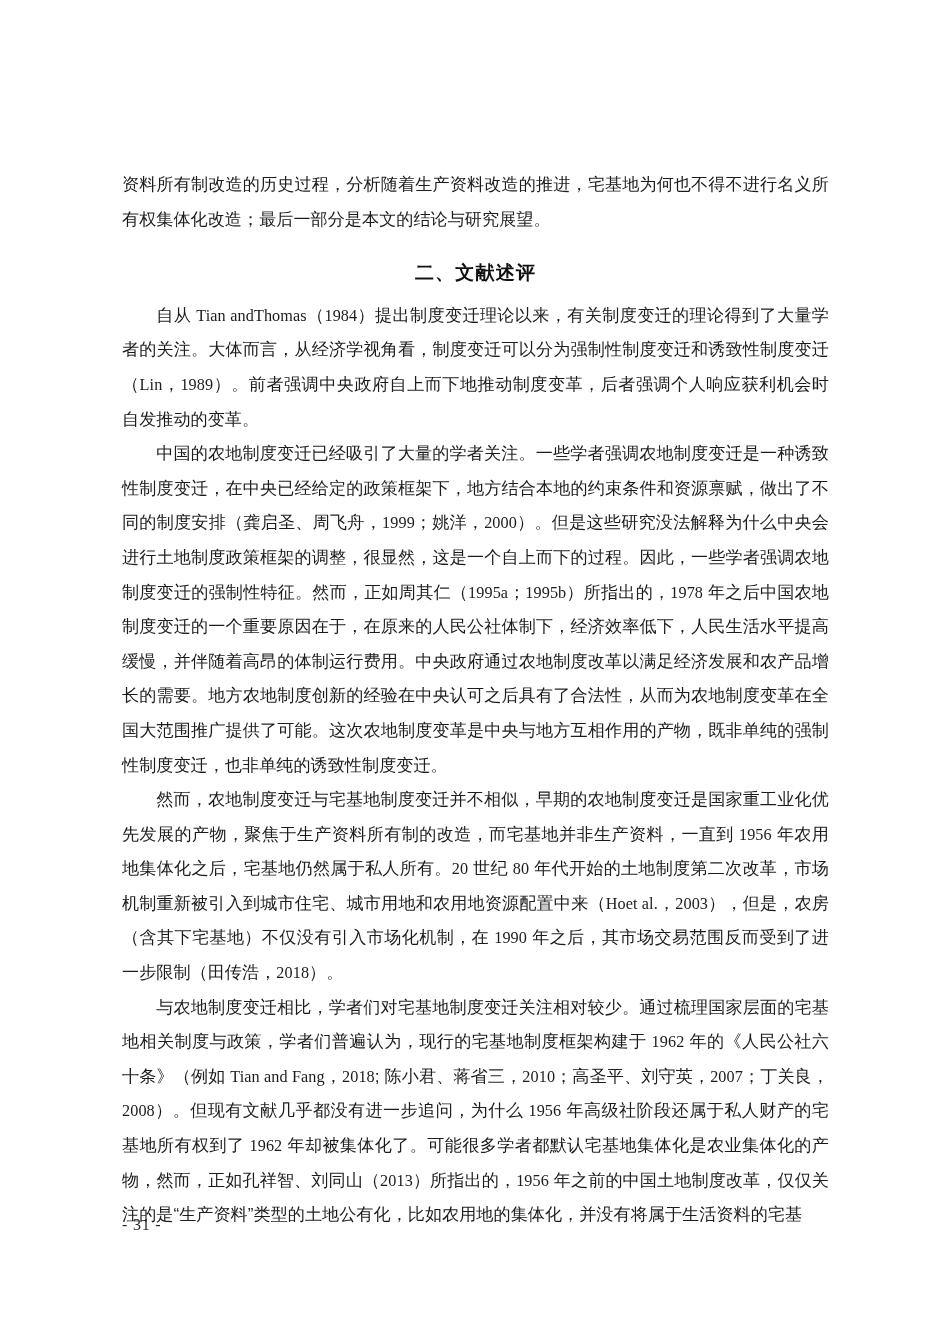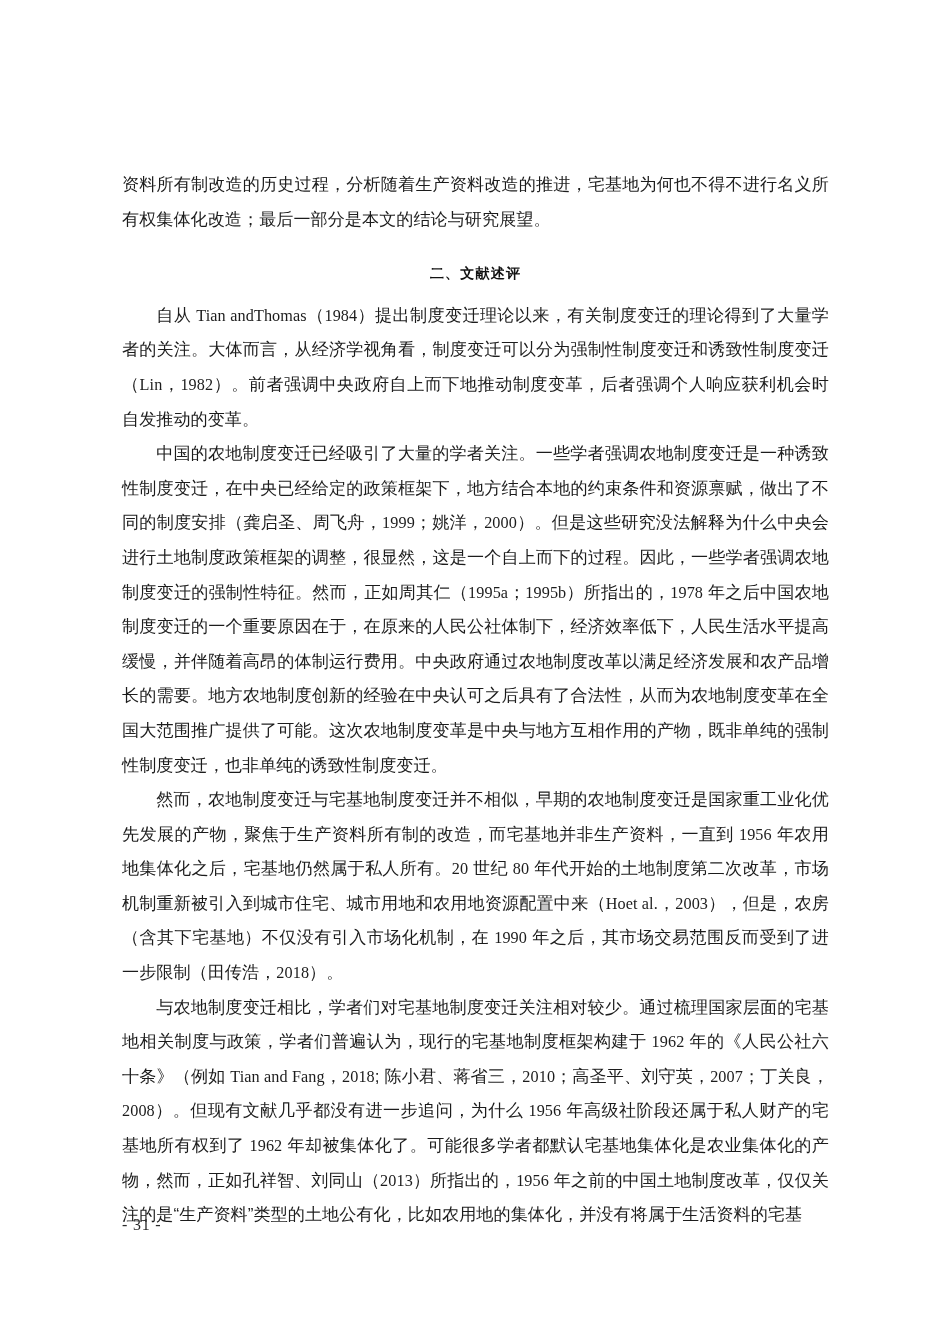--- a/index.html
+++ b/index.html
@@ -62,7 +62,7 @@
   
   .heading {
     margin: 0;
-    font-size: 14px;
+    font-size: 19px;
     line-height: 34.6px;
     font-weight: bold;
     text-align: center;

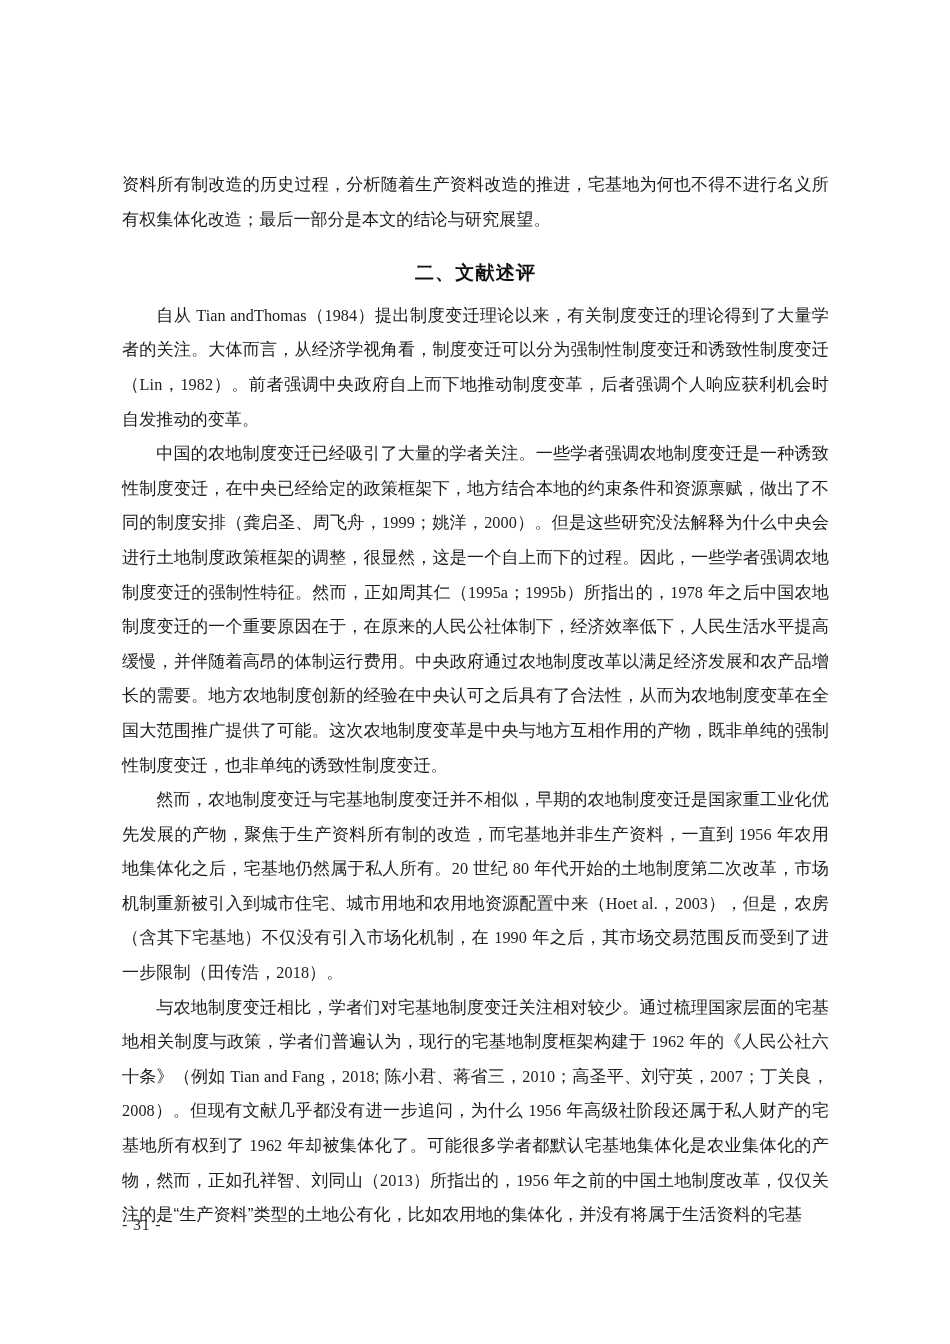--- a/index.html
+++ b/index.html
@@ -104,7 +104,7 @@
 
     <div class="gap-after-heading"></div>
 
-    <p class="para indent">自从 <span class="lat">Tian andThomas</span>（<span class="lat">1984</span>）提出制度变迁理论以来，有关制度变迁的理论得到了大量学者的关注。大体而言，从经济学视角看，制度变迁可以分为强制性制度变迁和诱致性制度变迁（<span class="lat">Lin</span>，<span class="lat">1982</span>）。前者强调中央政府自上而下地推动制度变革，后者强调个人响应获利机会时自发推动的变革。</p>
+    <p class="para indent">自从 <span class="lat">Tian andThomas</span>（<span class="lat">1984</span>）提出制度变迁理论以来，有关制度变迁的理论得到了大量学者的关注。大体而言，从经济学视角看，制度变迁可以分为强制性制度变迁和诱致性制度变迁（<span class="lat">Lin</span>，<span class="lat">1989</span>）。前者强调中央政府自上而下地推动制度变革，后者强调个人响应获利机会时自发推动的变革。</p>
 
     <p class="para indent">中国的农地制度变迁已经吸引了大量的学者关注。一些学者强调农地制度变迁是一种诱致性制度变迁，在中央已经给定的政策框架下，地方结合本地的约束条件和资源禀赋，做出了不同的制度安排（龚启圣、周飞舟，<span class="lat">1999</span>；姚洋，<span class="lat">2000</span>）。但是这些研究没法解释为什么中央会进行土地制度政策框架的调整，很显然，这是一个自上而下的过程。因此，一些学者强调农地制度变迁的强制性特征。然而，正如周其仁（<span class="lat">1995a</span>；<span class="lat">1995b</span>）所指出的，<span class="lat">1978</span> 年之后中国农地制度变迁的一个重要原因在于，在原来的人民公社体制下，经济效率低下，人民生活水平提高缓慢，并伴随着高昂的体制运行费用。中央政府通过农地制度改革以满足经济发展和农产品增长的需要。地方农地制度创新的经验在中央认可之后具有了合法性，从而为农地制度变革在全国大范围推广提供了可能。这次农地制度变革是中央与地方互相作用的产物，既非单纯的强制性制度变迁，也非单纯的诱致性制度变迁。</p>
 

